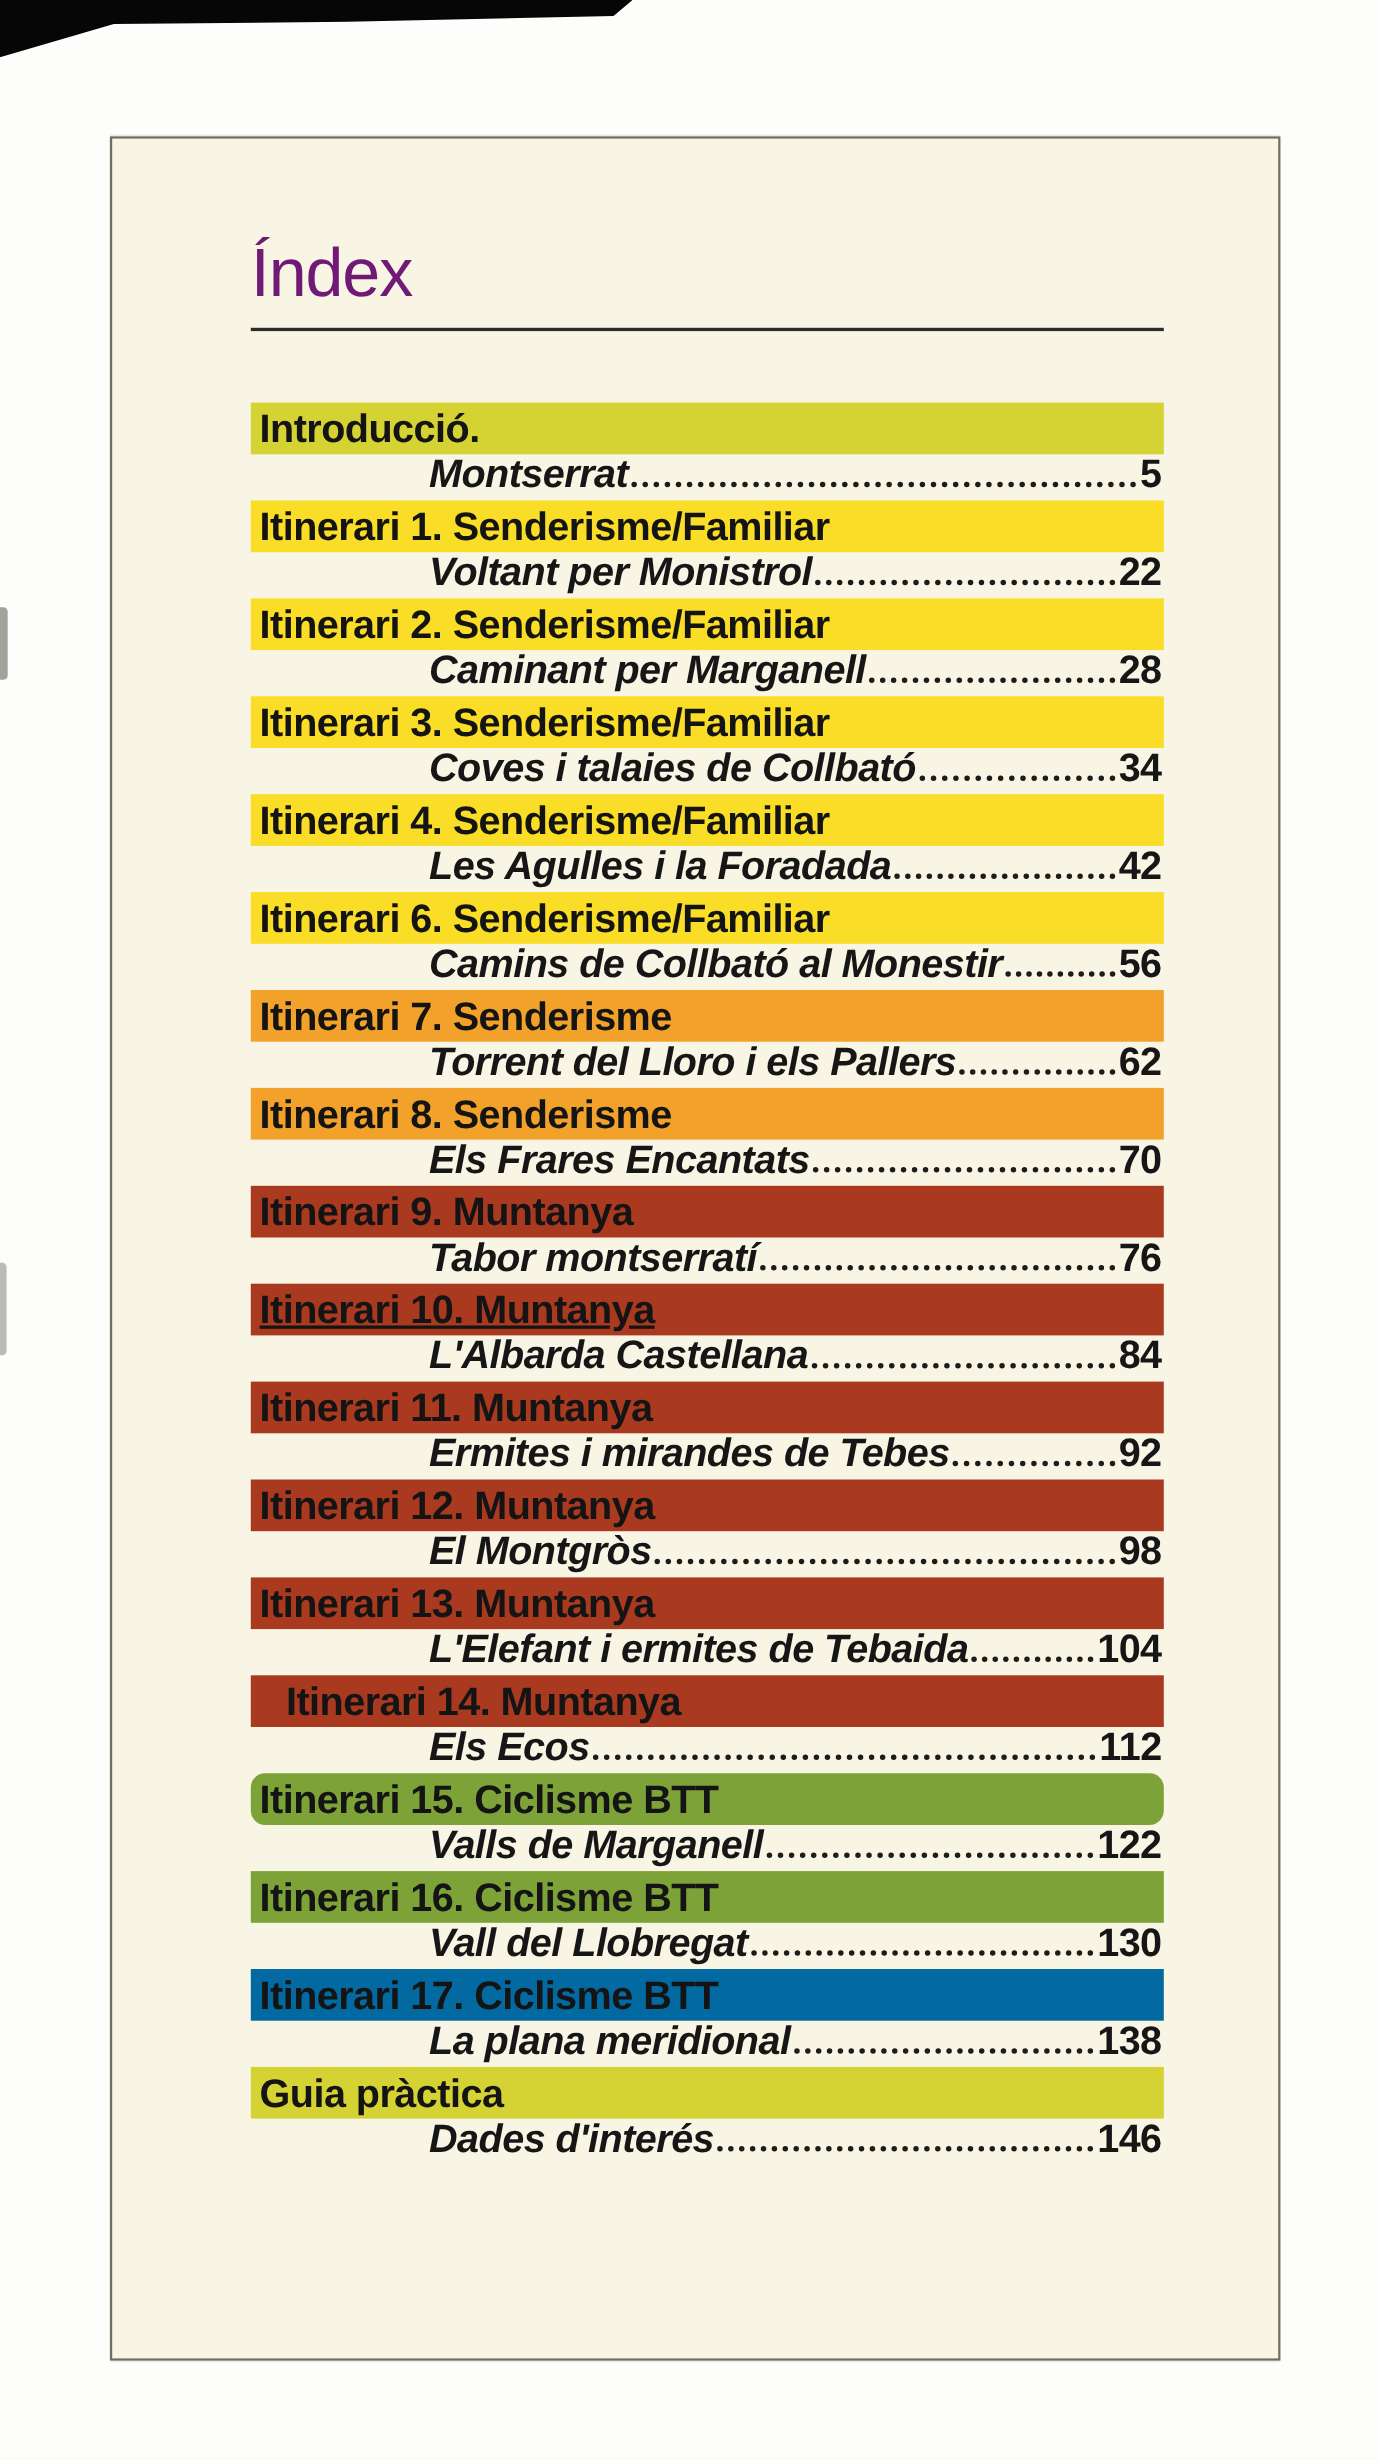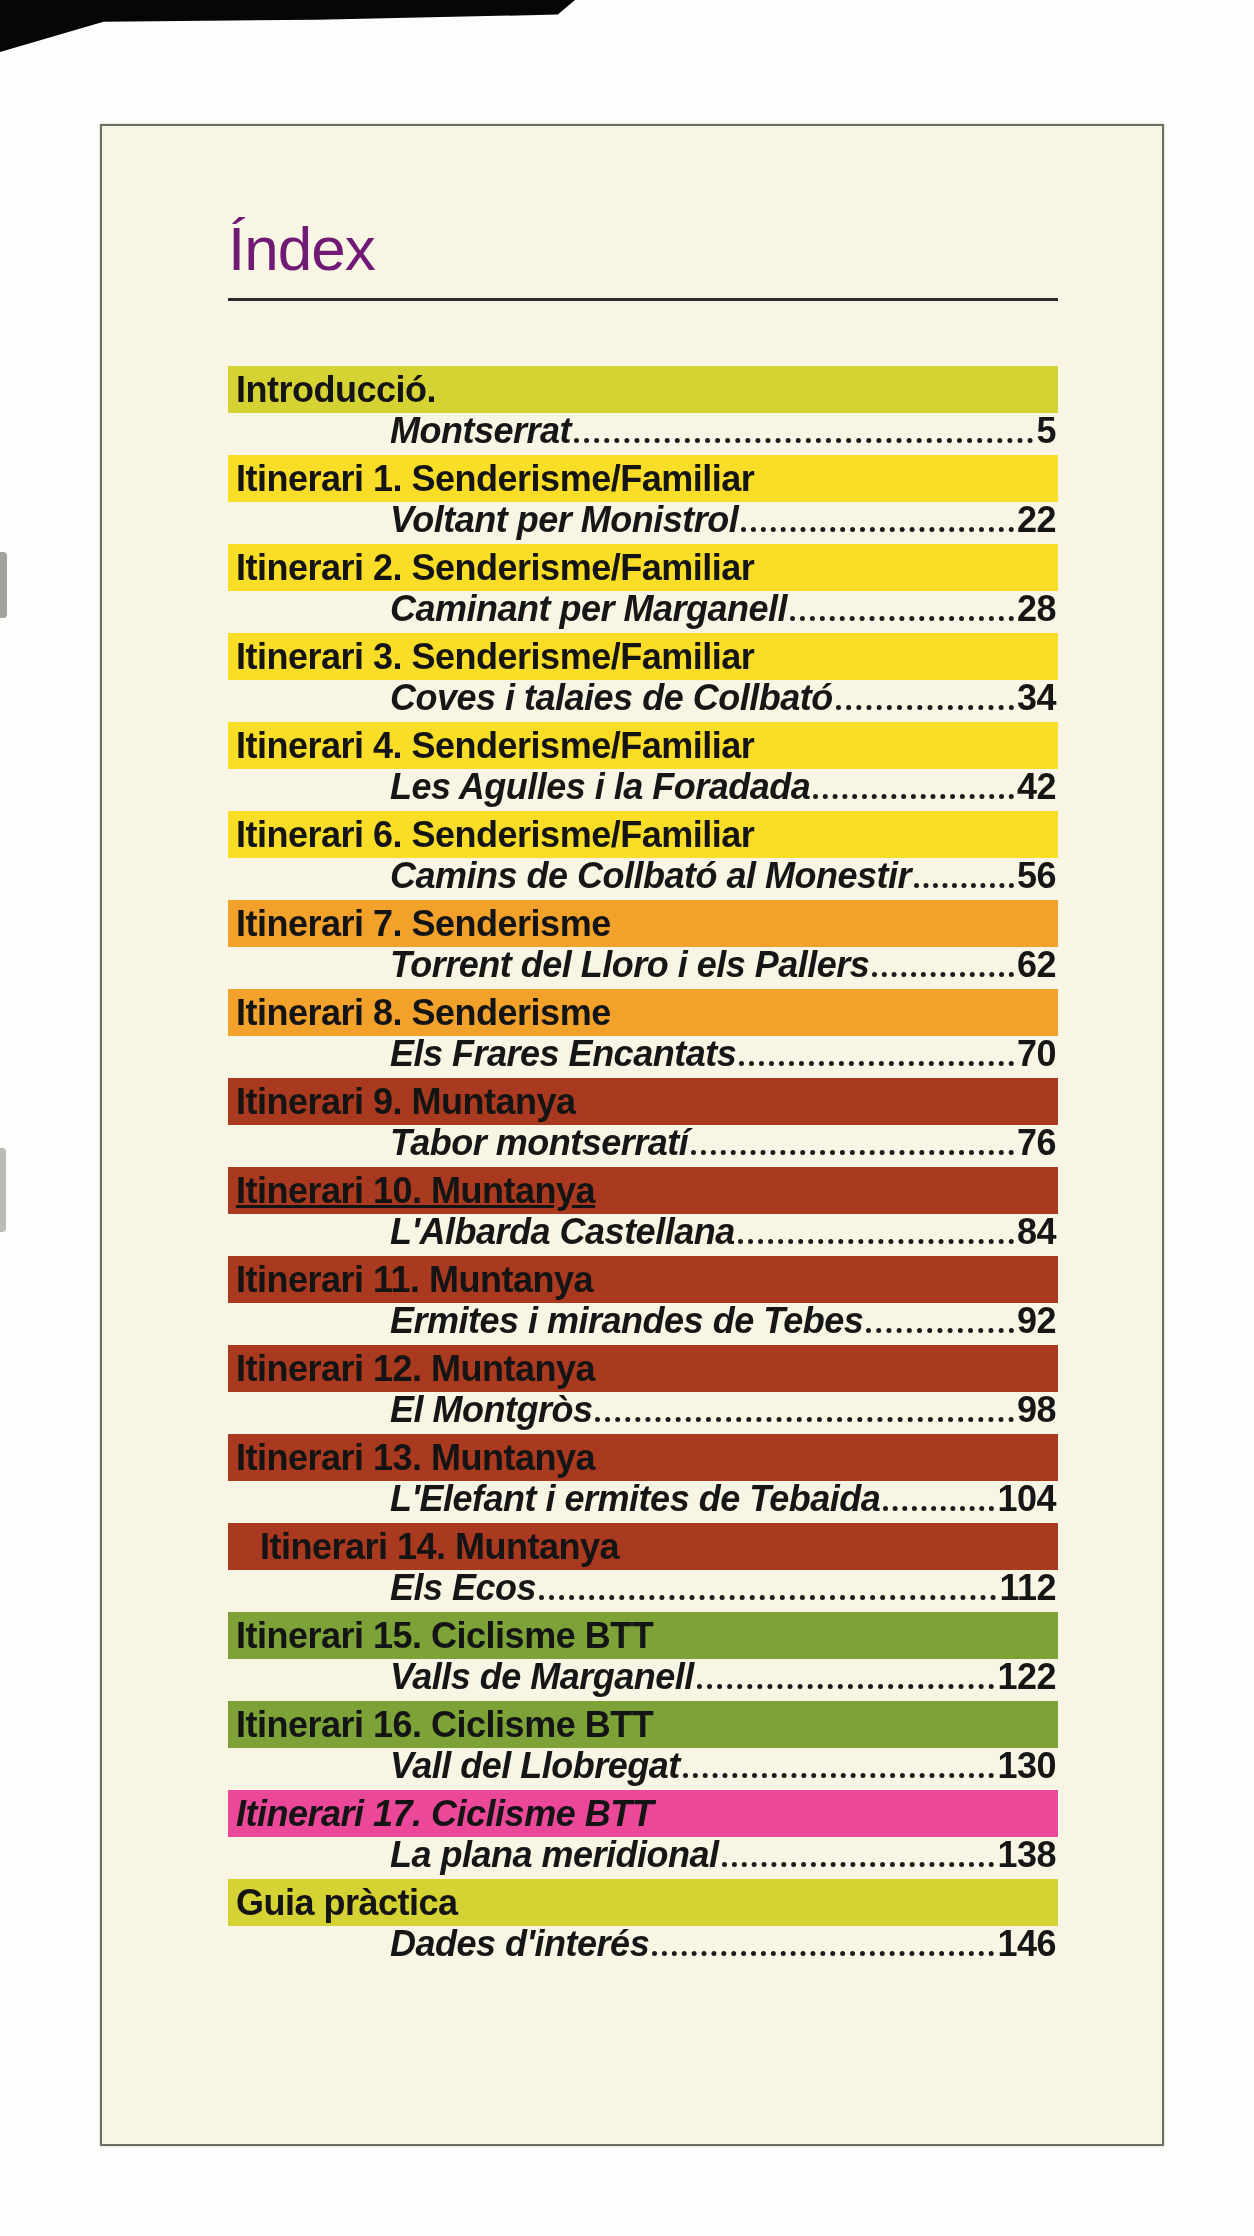--- a/index.html
+++ b/index.html
@@ -246,7 +246,7 @@
   </div>
 
   <div class="entry">
-    <div class="bar" style="background: rgb(125, 163, 56);">
+    <div class="bar" style="background: rgb(125, 163, 56); border-radius: 13px;">
       <span class="label">Itinerari 15. Ciclisme BTT</span>
     </div>
     <div class="subrow">

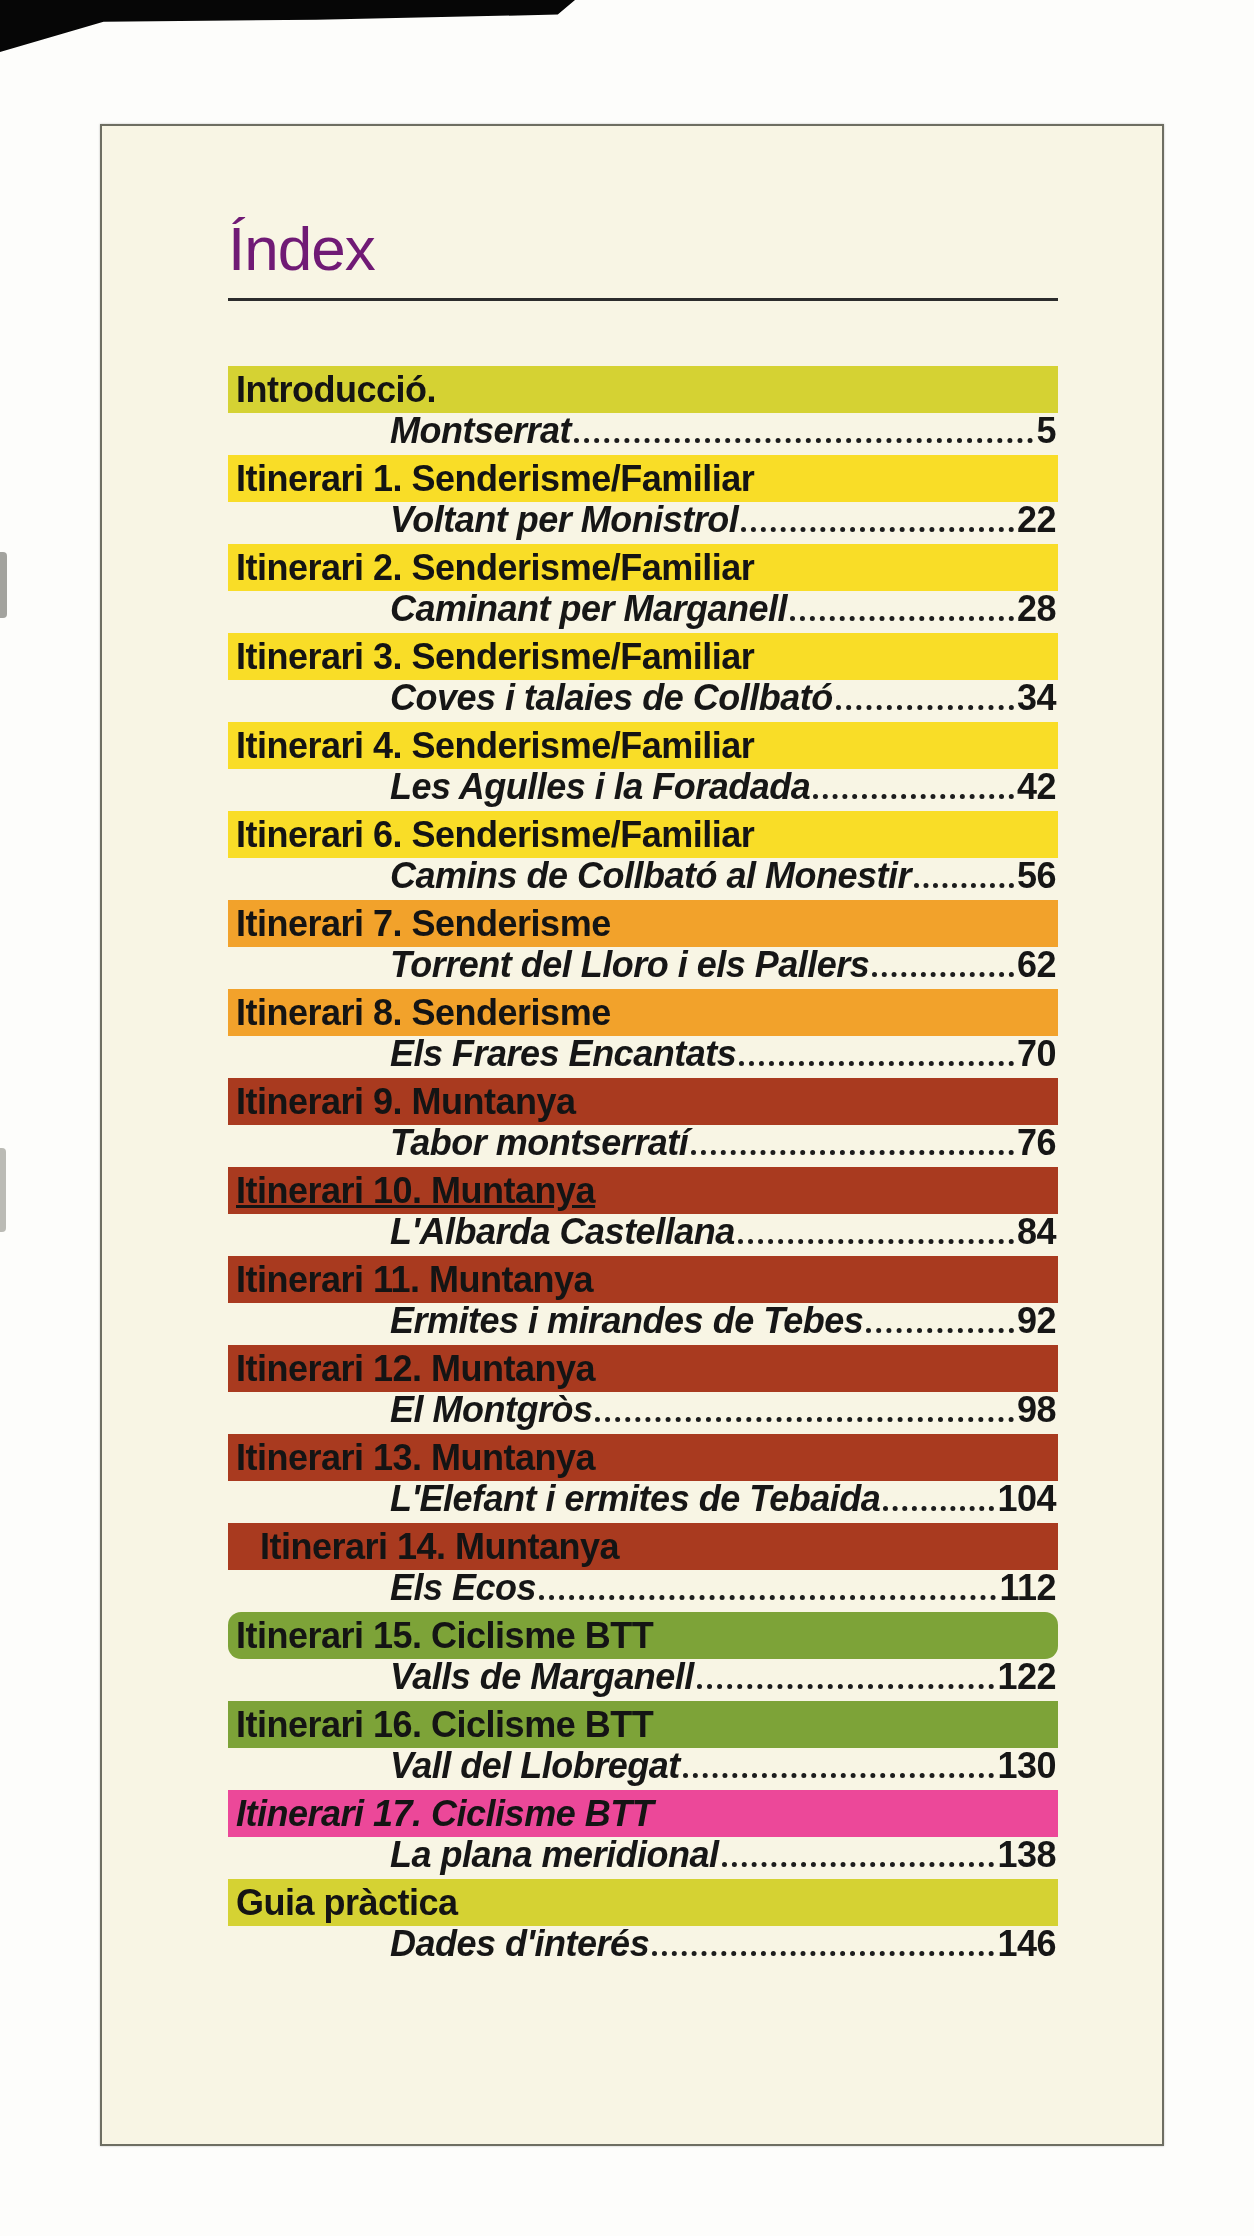--- a/index.html
+++ b/index.html
@@ -268,7 +268,7 @@
   </div>
 
   <div class="entry">
-    <div class="bar" style="background: #ec4899; font-style: italic;">
+    <div class="bar" style="background: #0369a1;">
       <span class="label">Itinerari 17. Ciclisme BTT</span>
     </div>
     <div class="subrow">

